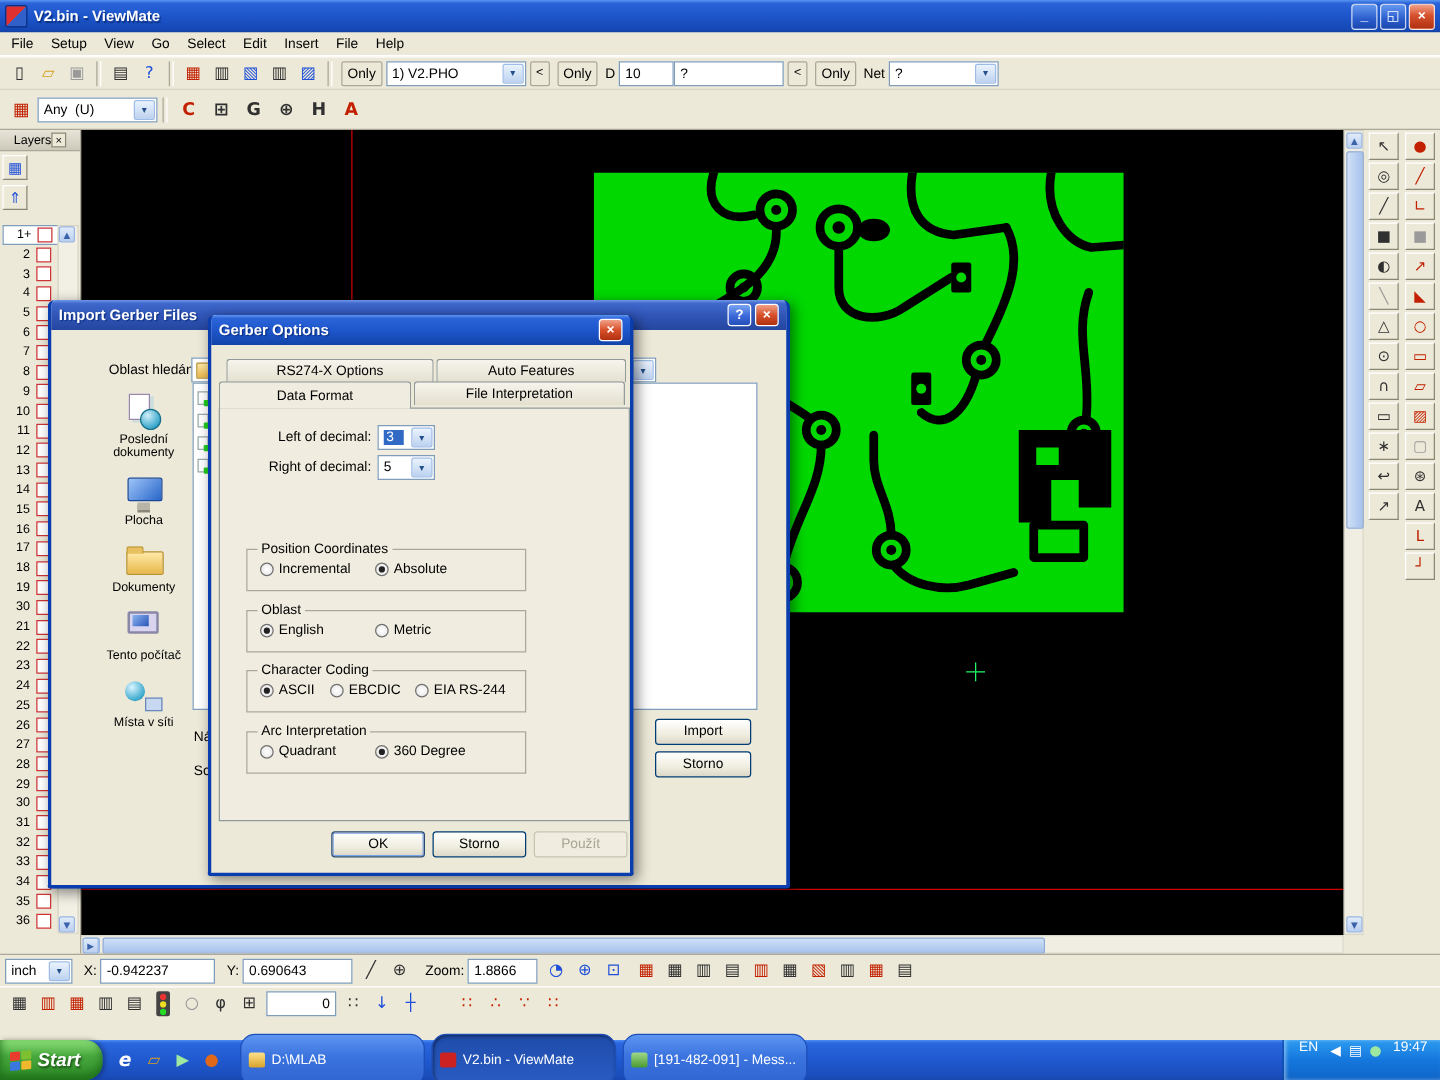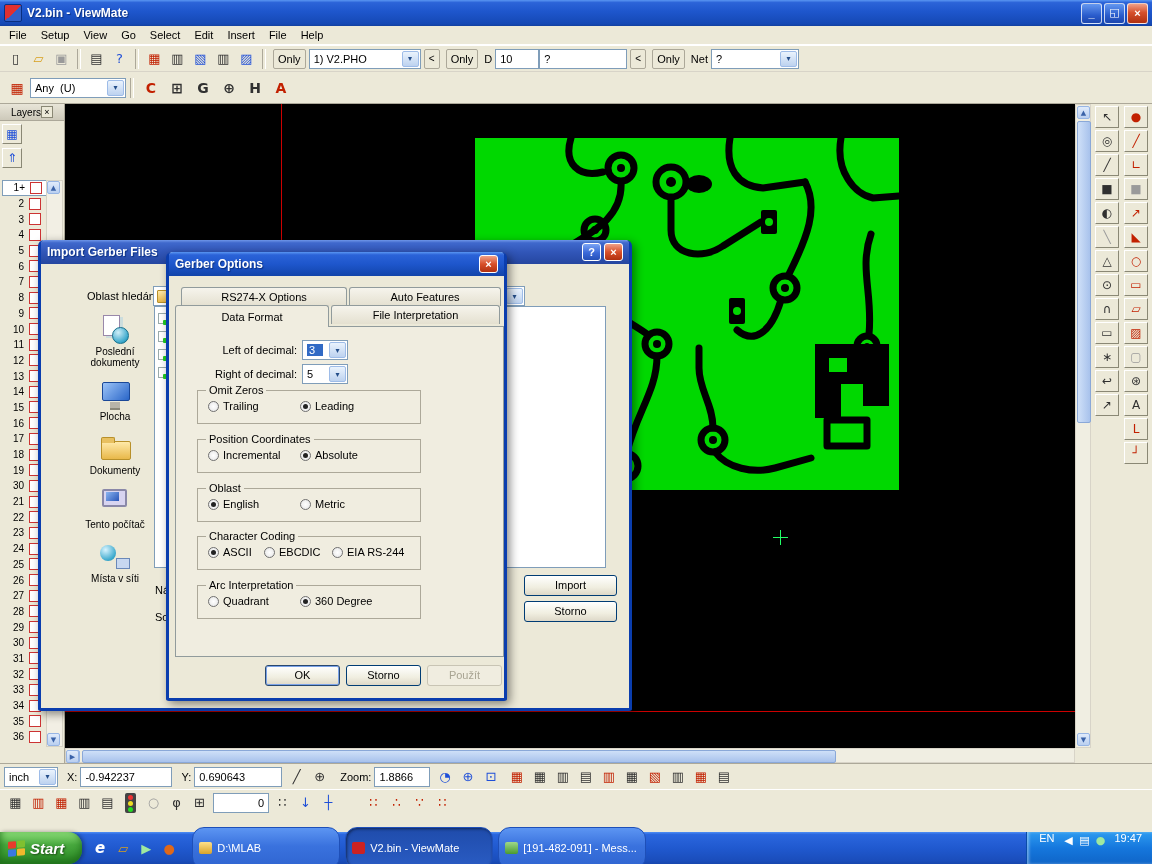--- a/index.html
+++ b/index.html
@@ -967,19 +967,6 @@
       <span class="arr g">▾</span>
     </span>
 
-    <div class="grp" style="top:138px">
-      <span class="leg">Omit Zeros</span>
-      <div class="radios">
-          <span class="radio">
-            <span class="rb"></span>
-            <span class="rlab">Trailing</span>
-          </span>
-          <span class="radio checked">
-            <span class="rb"></span>
-            <span class="rlab">Leading</span>
-          </span>
-        </div>
-    </div>
     <div class="grp" style="top:187px">
       <span class="leg">Position Coordinates</span>
       <div class="radios">

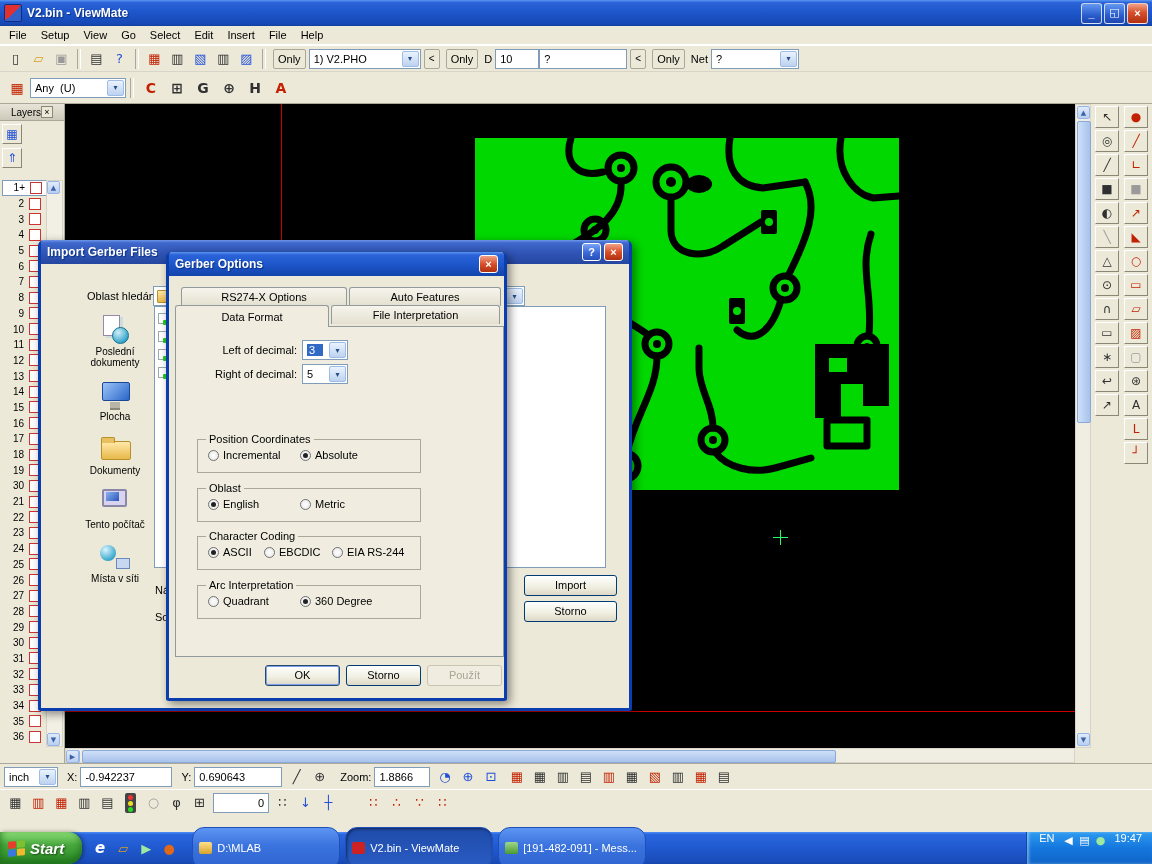--- a/index.html
+++ b/index.html
@@ -187,7 +187,7 @@
   .mini-file{position:absolute;left:3px;width:9px;height:11px;background:#fff;border:1px solid #9aa;box-sizing:border-box}
   .mini-file::after{content:"";position:absolute;right:-2px;bottom:-2px;width:5px;height:5px;background:#2c2;border-radius:1px}
   .fraglabel{position:absolute;font-size:11px}
-  .xpbtn{position:absolute;width:93px;height:21px;font-size:11px;text-align:center;line-height:19px;
+  .xpbtn{position:absolute;width:77px;height:21px;font-size:11px;text-align:center;line-height:19px;
     border:1px solid #003C74;border-radius:3px;box-sizing:border-box;padding:0;
     background:linear-gradient(180deg,#FFFFFF,#F0EEE0 60%,#DDD8C8)}
   .xpbtn.default{border-color:#28486E;box-shadow:inset 0 0 0 1px #7AA2E8}

